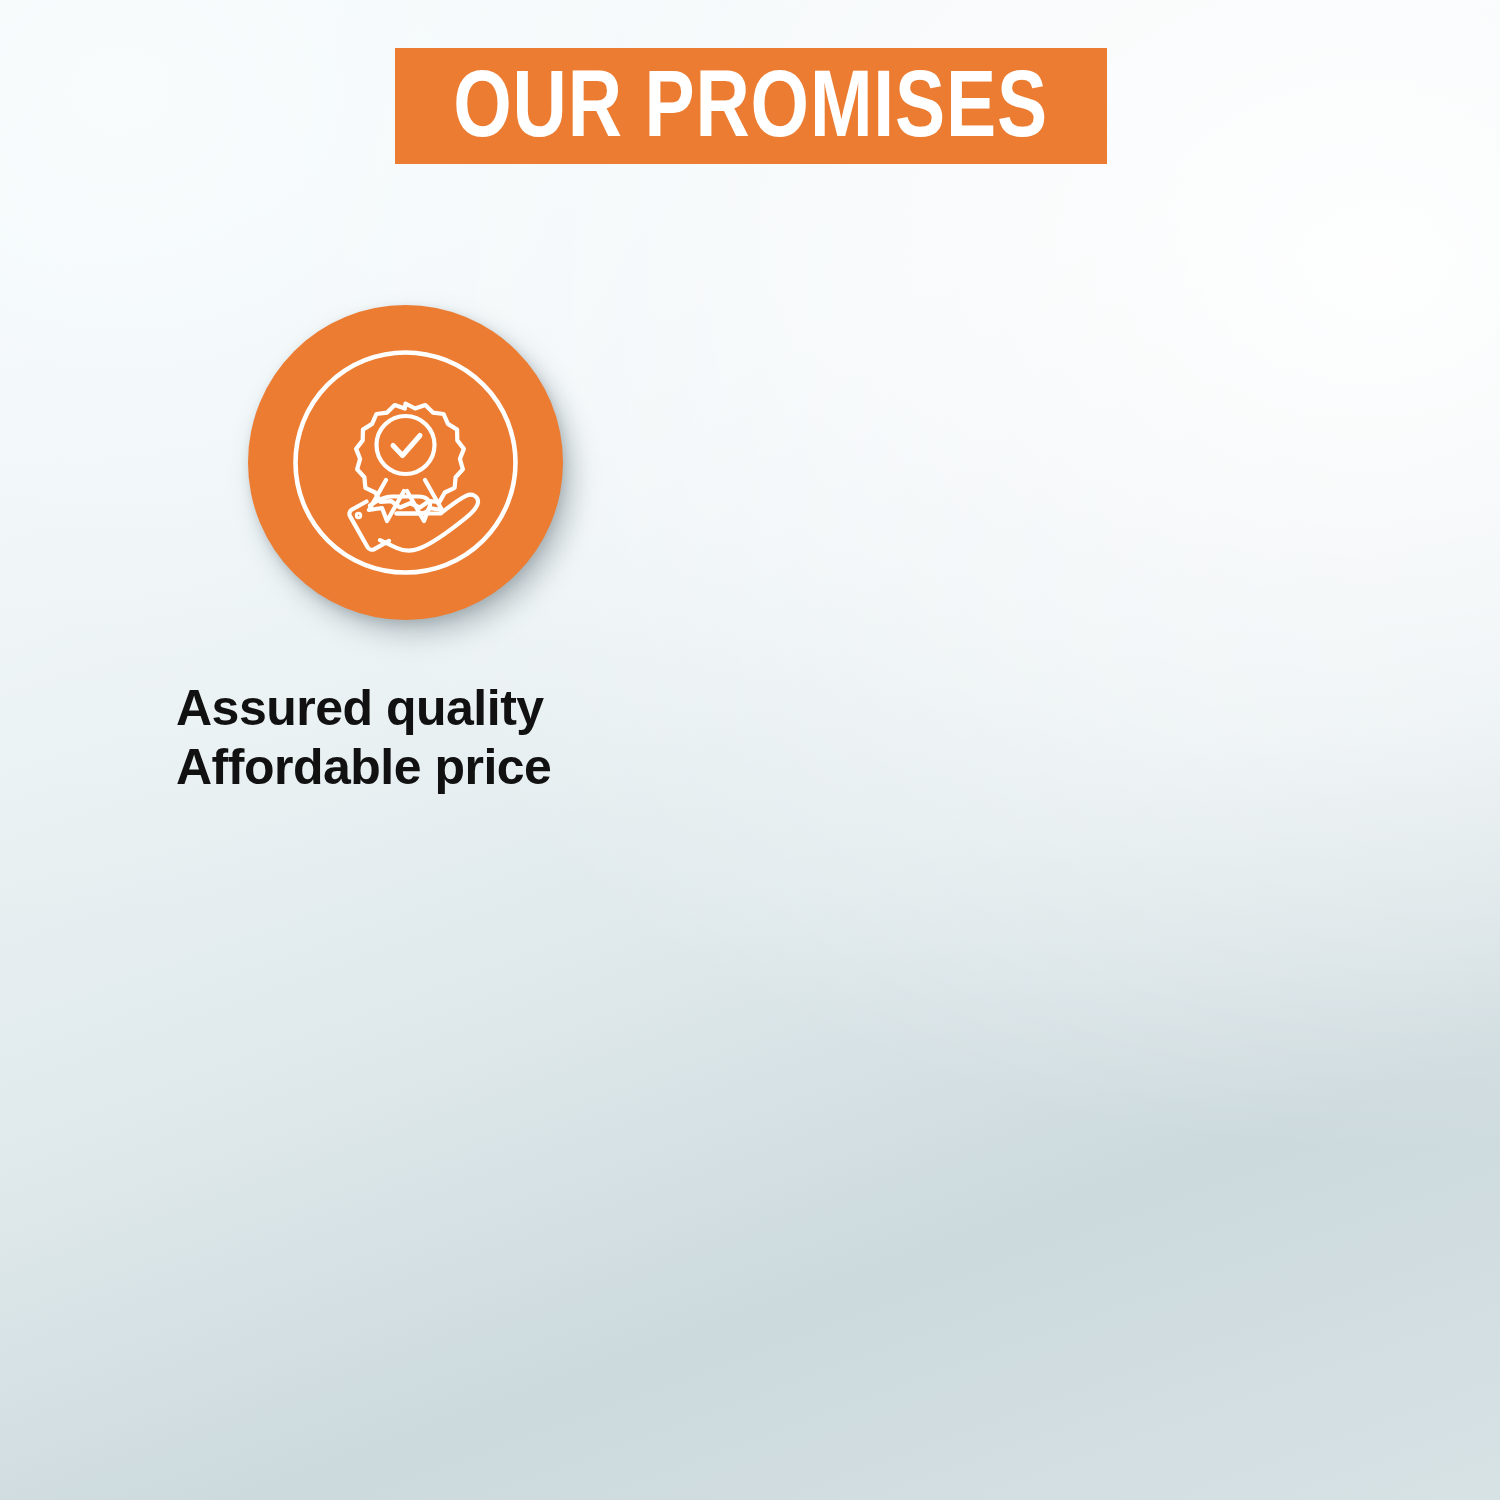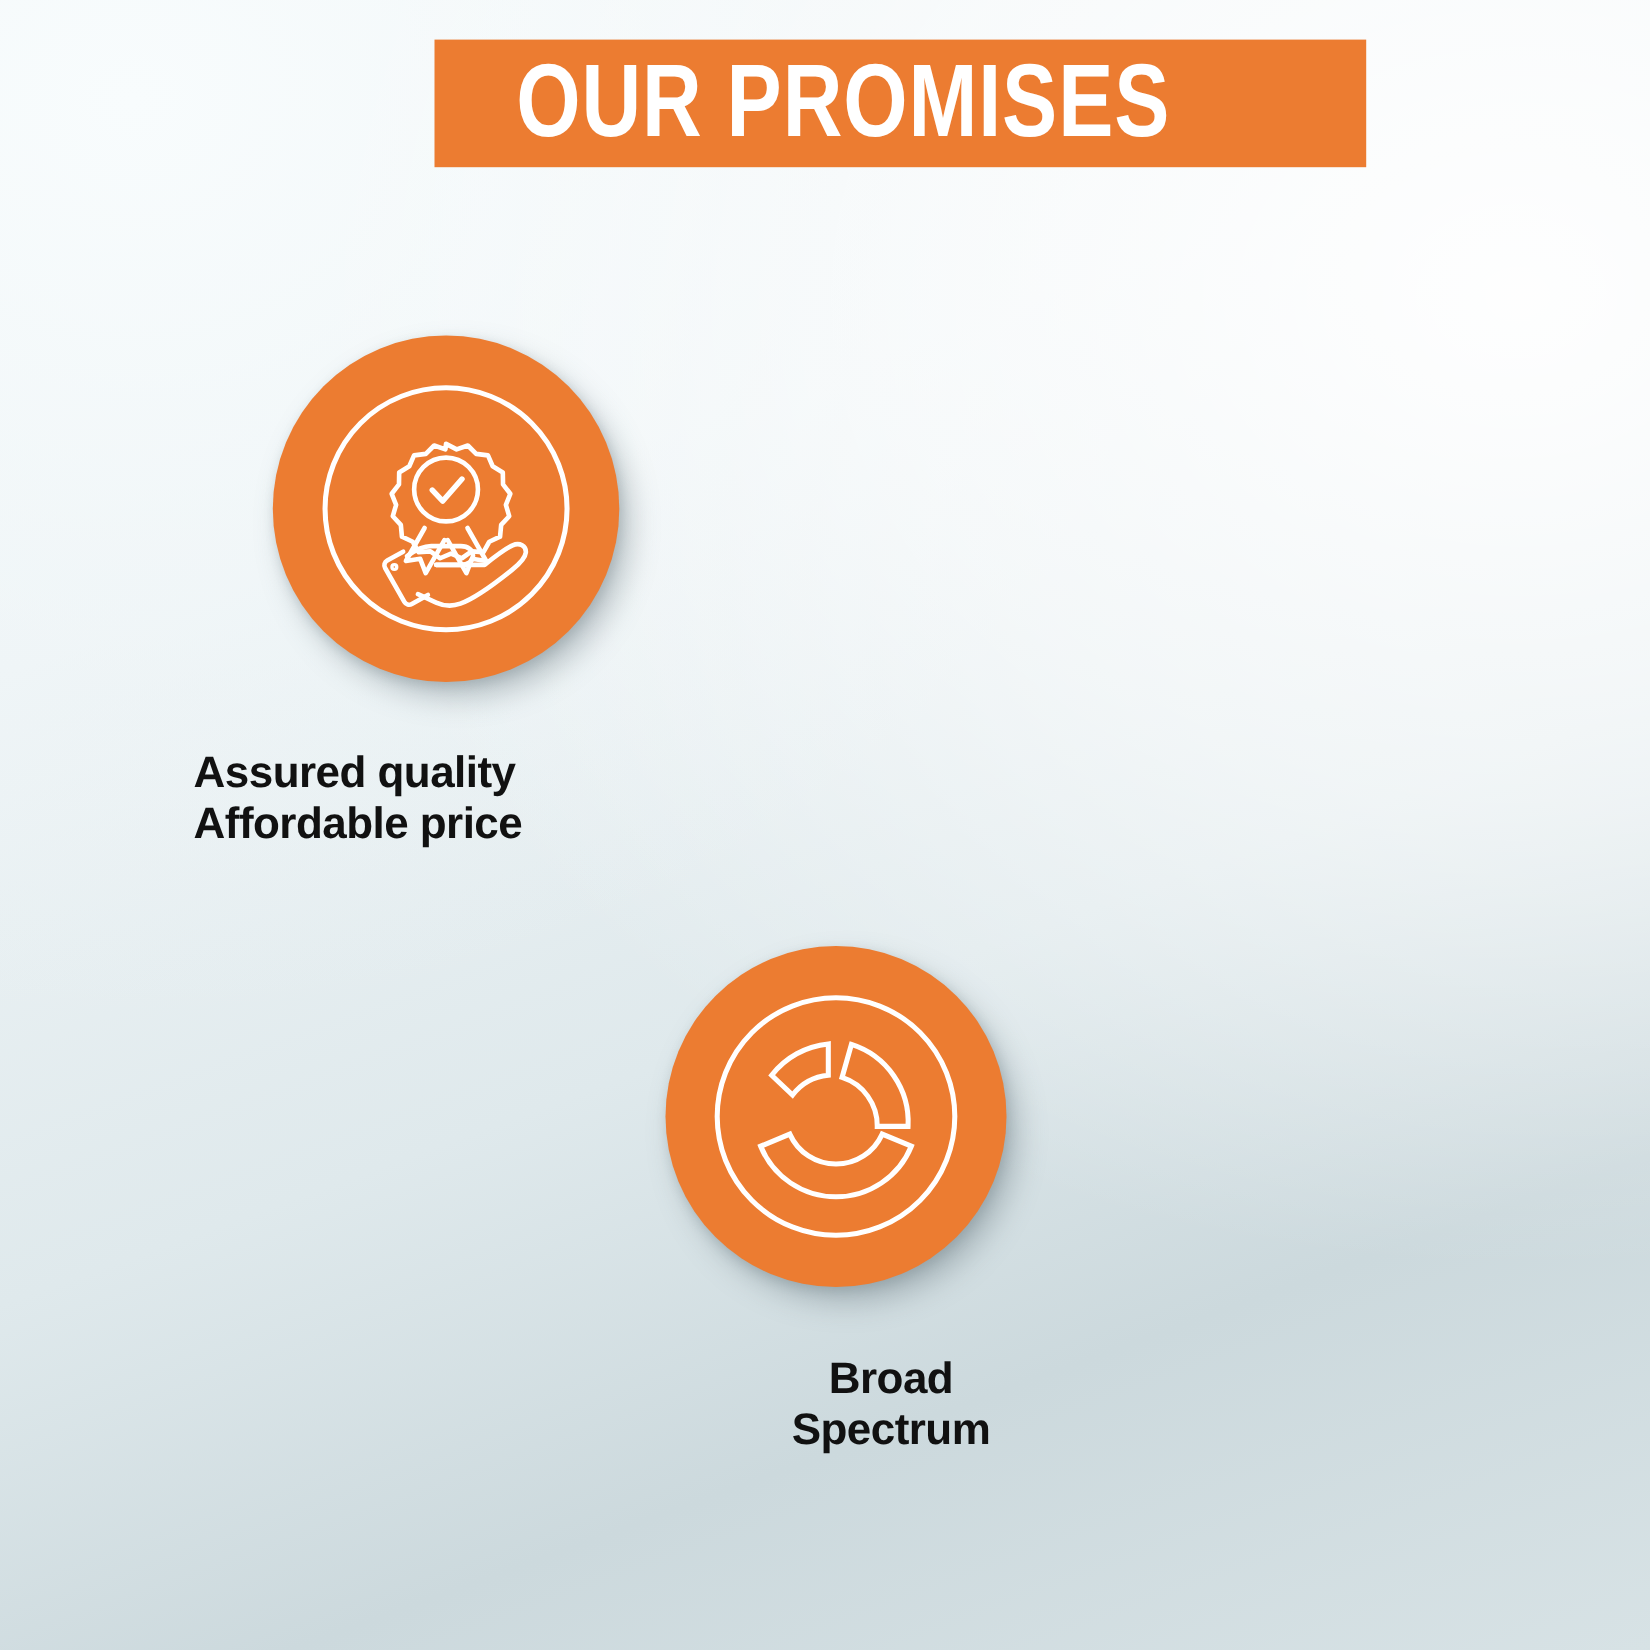--- a/index.html
+++ b/index.html
@@ -30,13 +30,13 @@
   .banner {
     position: absolute;
     left: 395px;
-    top: 36px;
-    width: 847px;
+    top: 48px;
+    width: 712px;
     height: 116px;
     background: #ec7c31;
     display: flex;
     align-items: center;
-    justify-content: flex-start;
+    justify-content: center;
   }
   .banner-title {
     color: #ffffff;

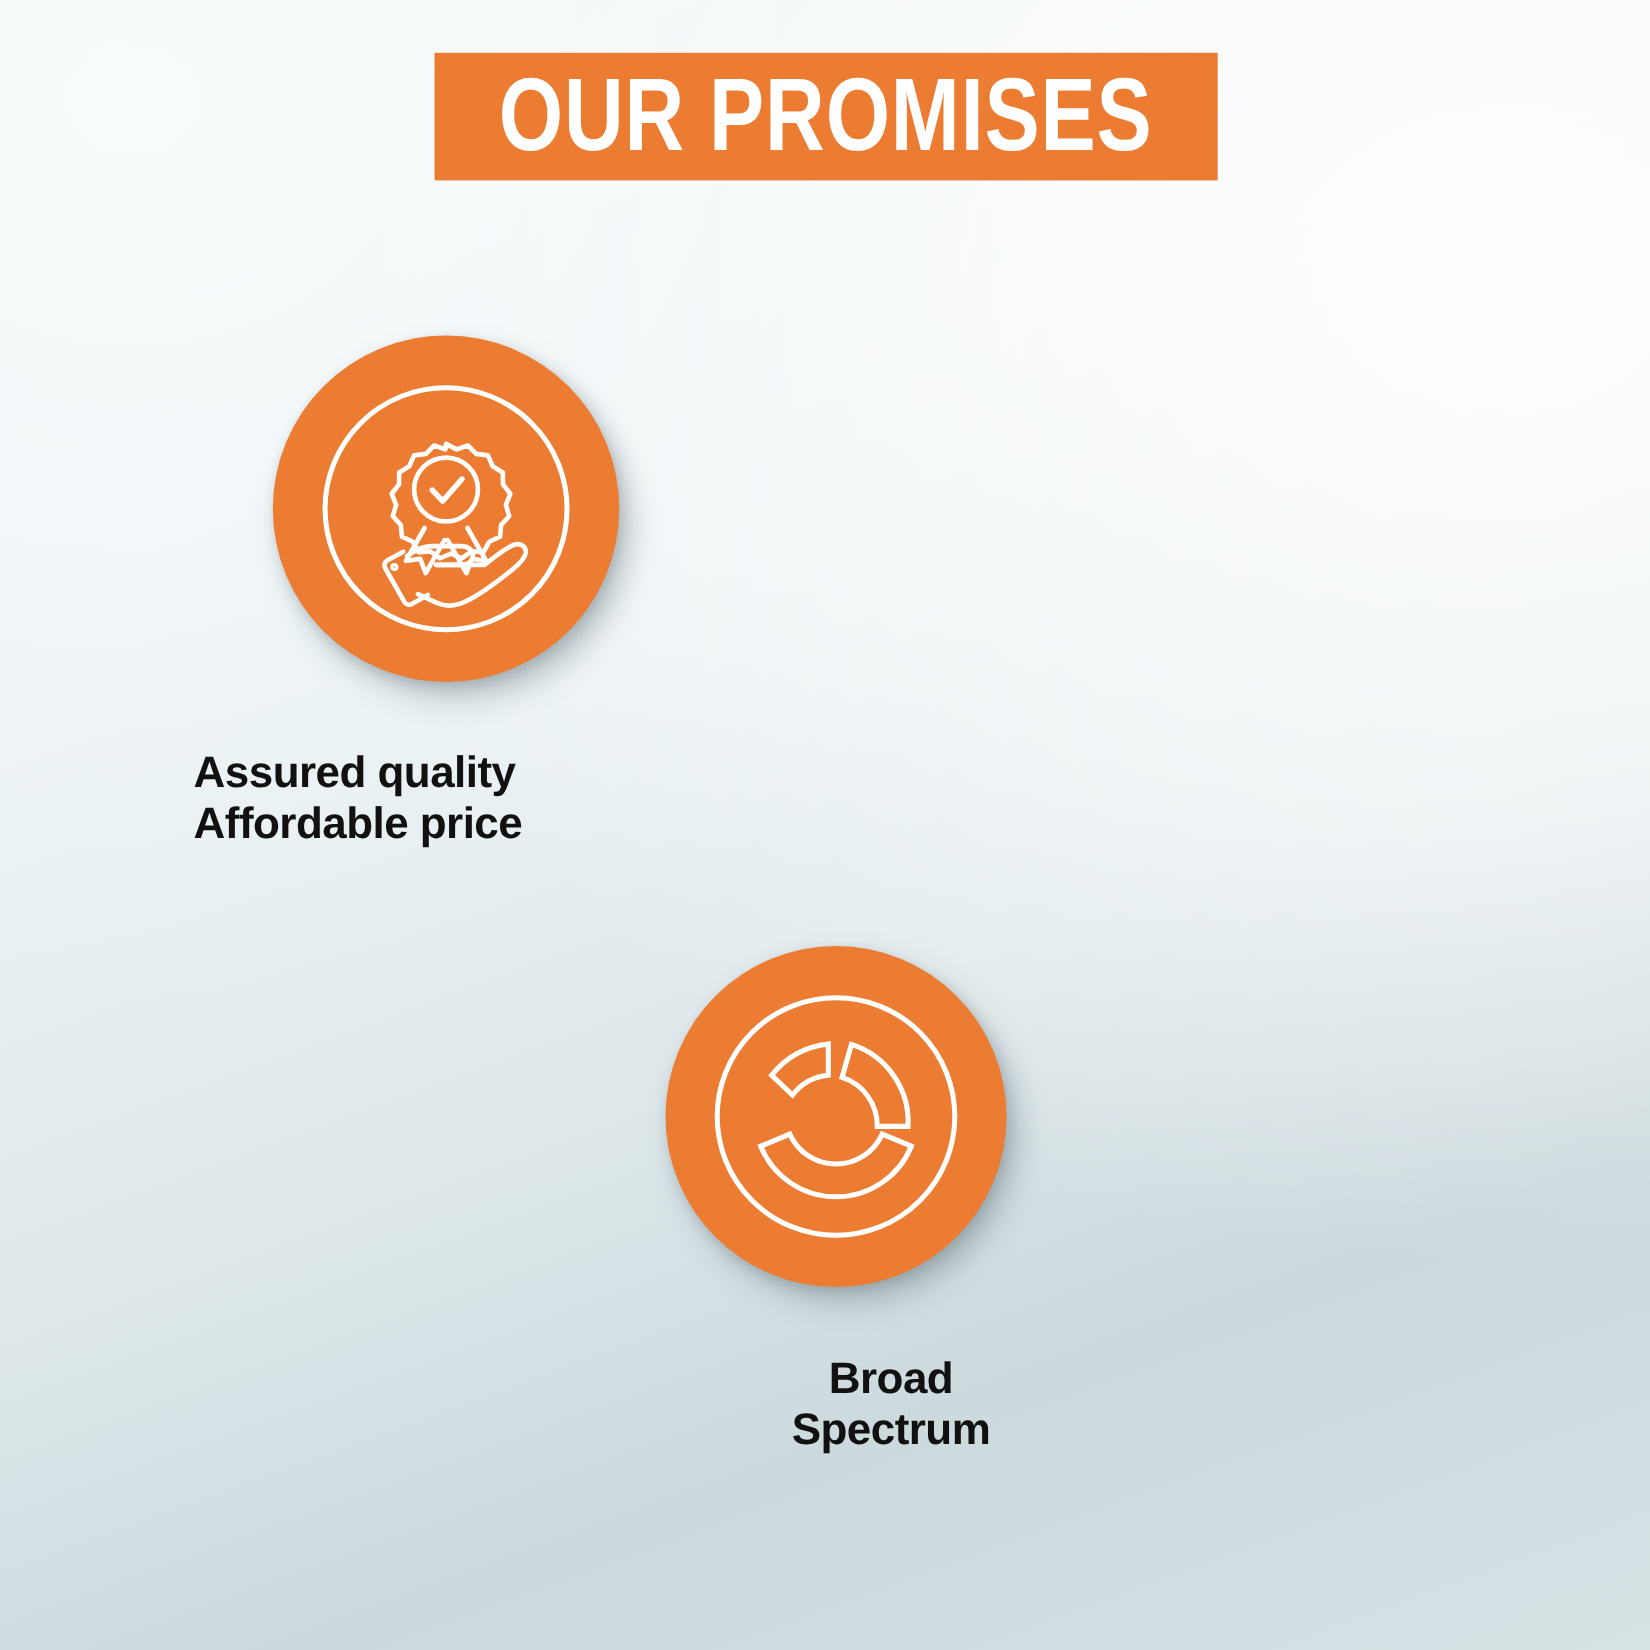--- a/index.html
+++ b/index.html
@@ -71,7 +71,7 @@
     color: #111111;
     font-family: "Liberation Sans", sans-serif;
     font-weight: 700;
-    font-size: 40px;
+    font-size: 50px;
     line-height: 1.18;
     letter-spacing: -0.5px;
     white-space: pre-line;

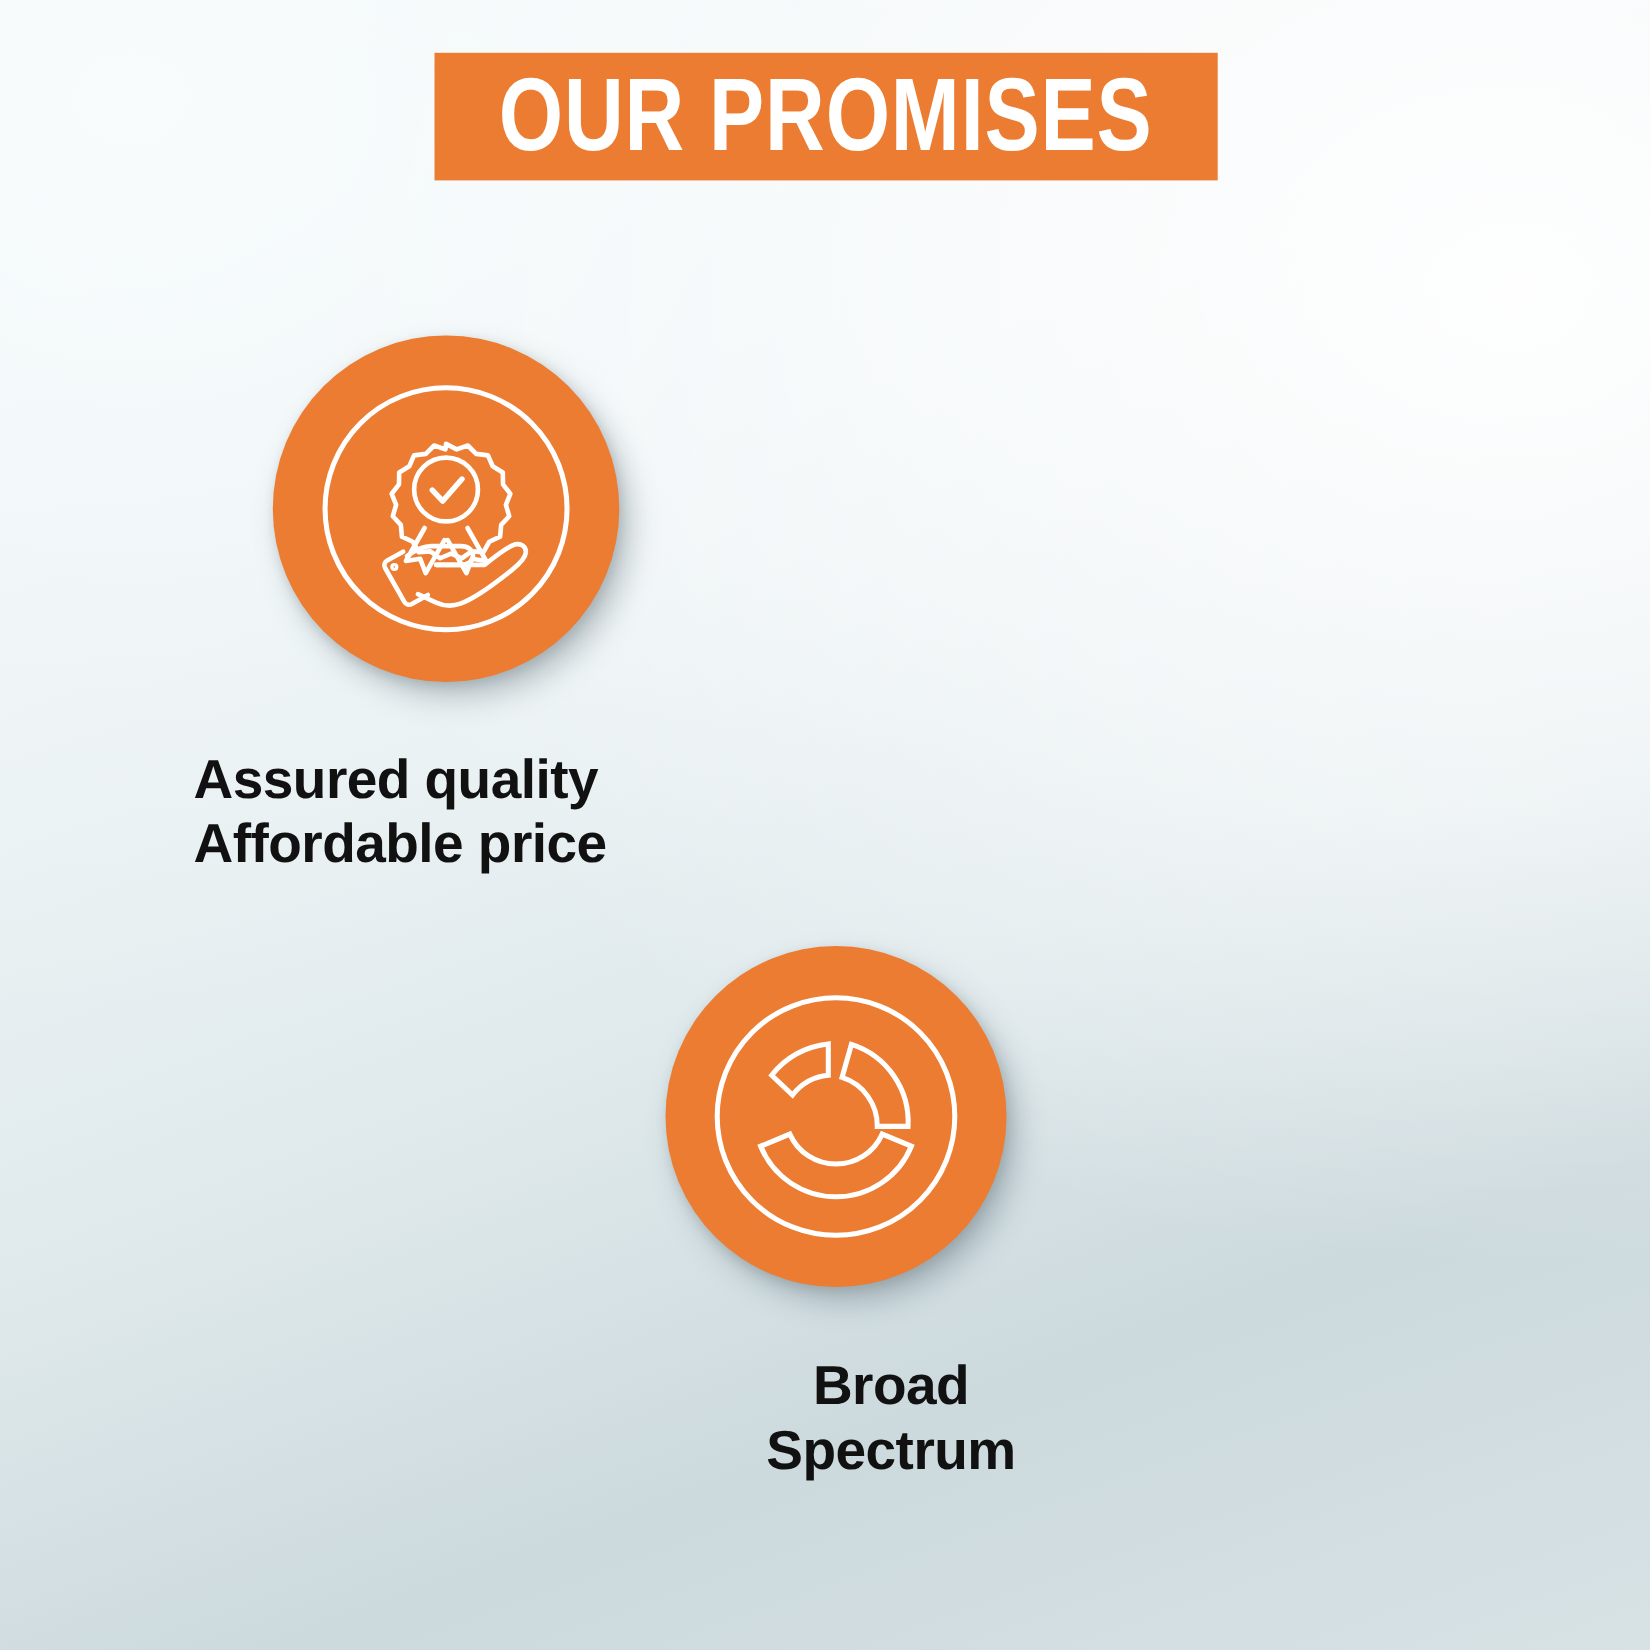--- a/index.html
+++ b/index.html
@@ -130,31 +130,6 @@
   </div>
 
 
-  <div class="promise" id="promise-3">
-    <div class="circle">
-      <svg width="310" height="310" viewBox="0 0 310 310" fill="none" stroke="#ffffff" stroke-width="4.6" stroke-linecap="butt" stroke-linejoin="miter">
-
-        <circle cx="155" cy="155" r="108" stroke-linecap="round"></circle>
-
-        <path d="M96.5 117.5
-                 A74 74 0 0 1 148 89
-                 L148 117.5
-                 A46 46 0 0 0 115.5 135.5 Z"></path>
-
-        <path d="M169 89.5
-                 A74 74 0 0 1 220.5 164
-                 L192.5 164
-                 A46 46 0 0 0 160.5 119.5 Z"></path>
-
-        <path d="M86.5 182
-                 A74 74 0 0 0 223.5 182
-                 L197 171
-                 A46 46 0 0 1 113 171 Z"></path>
-      </svg>
-    </div>
-    <div class="caption center">Broad
-Spectrum</div>
-  </div>
 
 </div>
 

